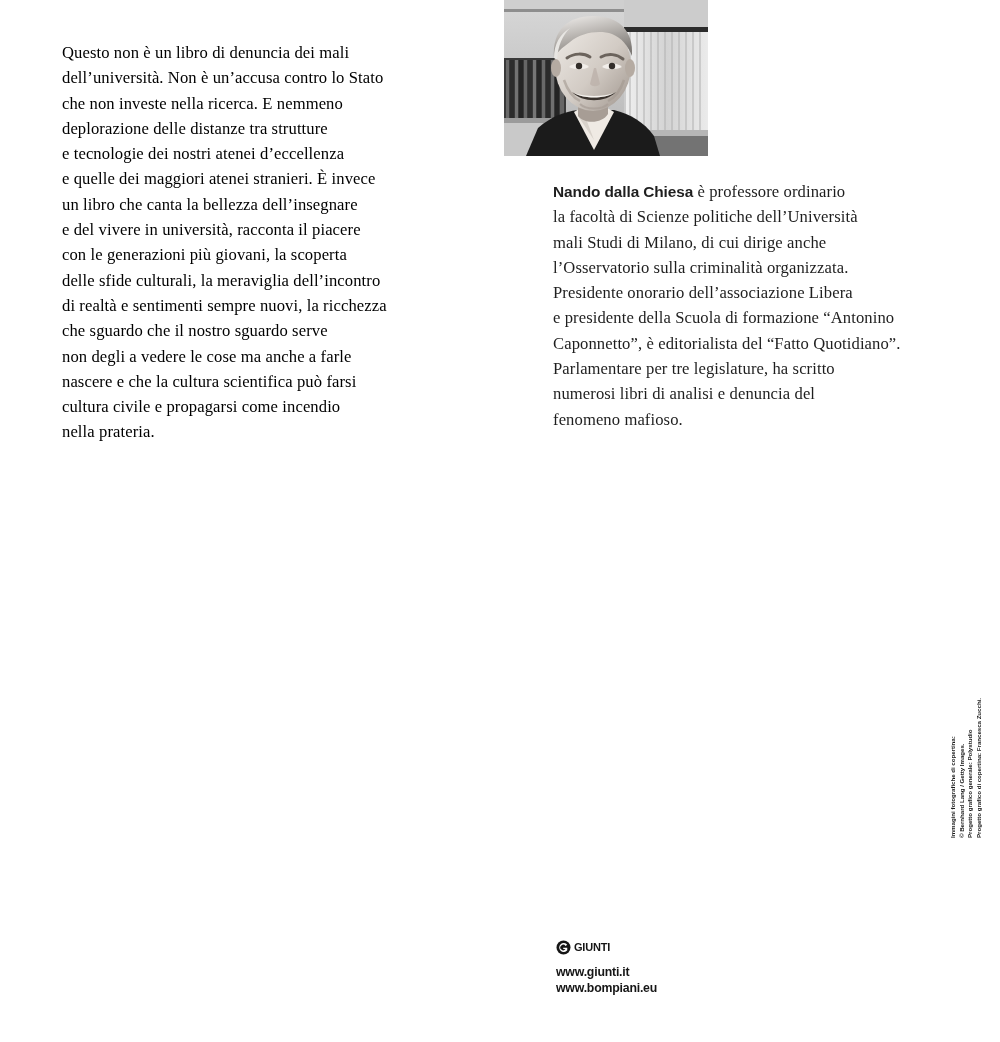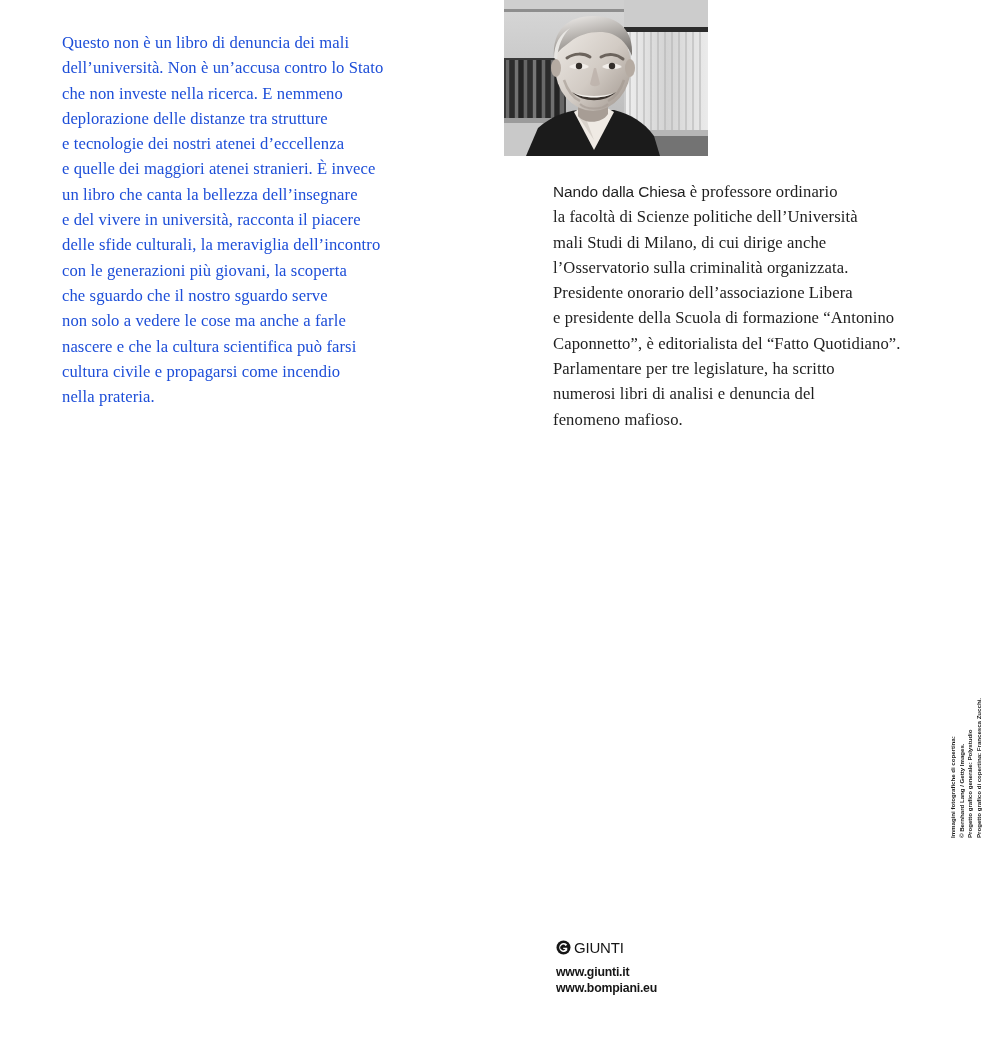--- a/index.html
+++ b/index.html
@@ -33,12 +33,12 @@
   #blurb {
     position: absolute;
     left: 62px;
-    top: 30px;
+    top: 40px;
     width: 400px;
     font-size: 16.6px;
     line-height: 25.3px;
     letter-spacing: 0.1px;
-    color: #1d4ed8;
+    color: #000000;
   }
   #blurb .ln { display: block; white-space: pre; }
 

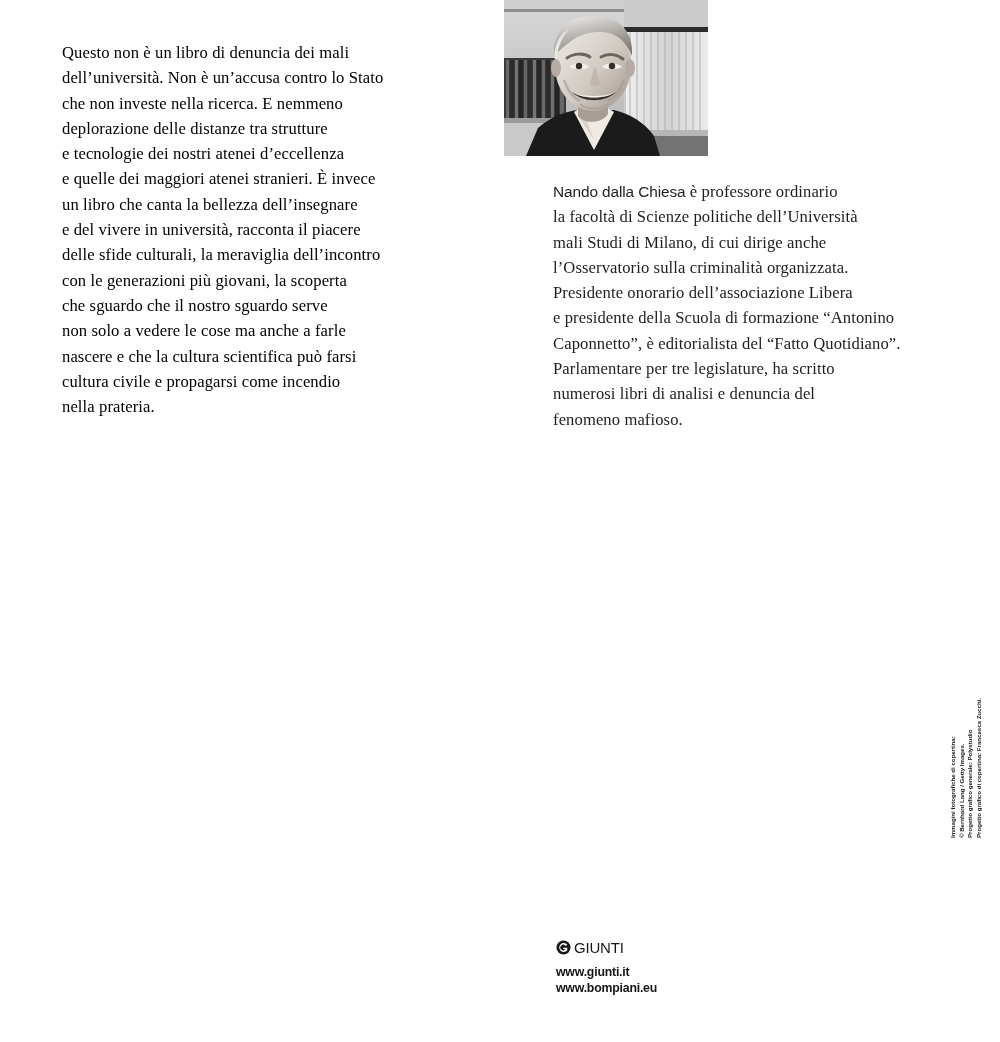--- a/index.html
+++ b/index.html
@@ -56,7 +56,7 @@
   #author-bio .ln { display: block; white-space: pre; }
   #author-bio .author-name {
     font-family: "Liberation Sans", "DejaVu Sans", sans-serif;
-    font-weight: normal;
+    font-weight: bold;
     font-size: 15.4px;
     letter-spacing: -0.1px;
   }

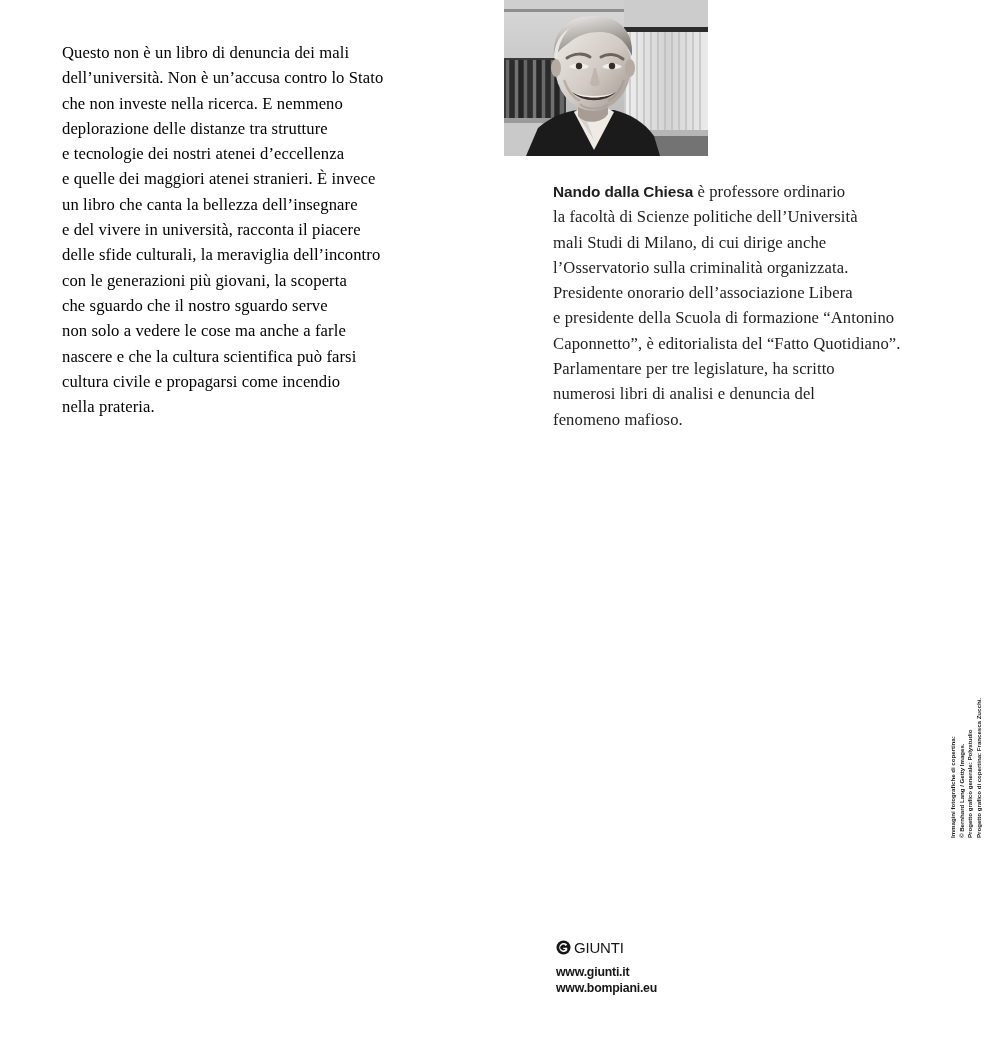--- a/index.html
+++ b/index.html
@@ -238,8 +238,8 @@
   <span class="ln">e quelle dei maggiori atenei stranieri. È invece</span>
   <span class="ln">un libro che canta la bellezza dell’insegnare</span>
   <span class="ln">e del vivere in università, racconta il piacere</span>
+  <span class="ln">con le generazioni più giovani, la scoperta</span>
   <span class="ln">delle sfide culturali, la meraviglia dell’incontro</span>
-  <span class="ln">con le generazioni più giovani, la scoperta</span>
   <span class="ln">che sguardo che il nostro sguardo serve</span>
   <span class="ln">non solo a vedere le cose ma anche a farle</span>
   <span class="ln">nascere e che la cultura scientifica può farsi</span>

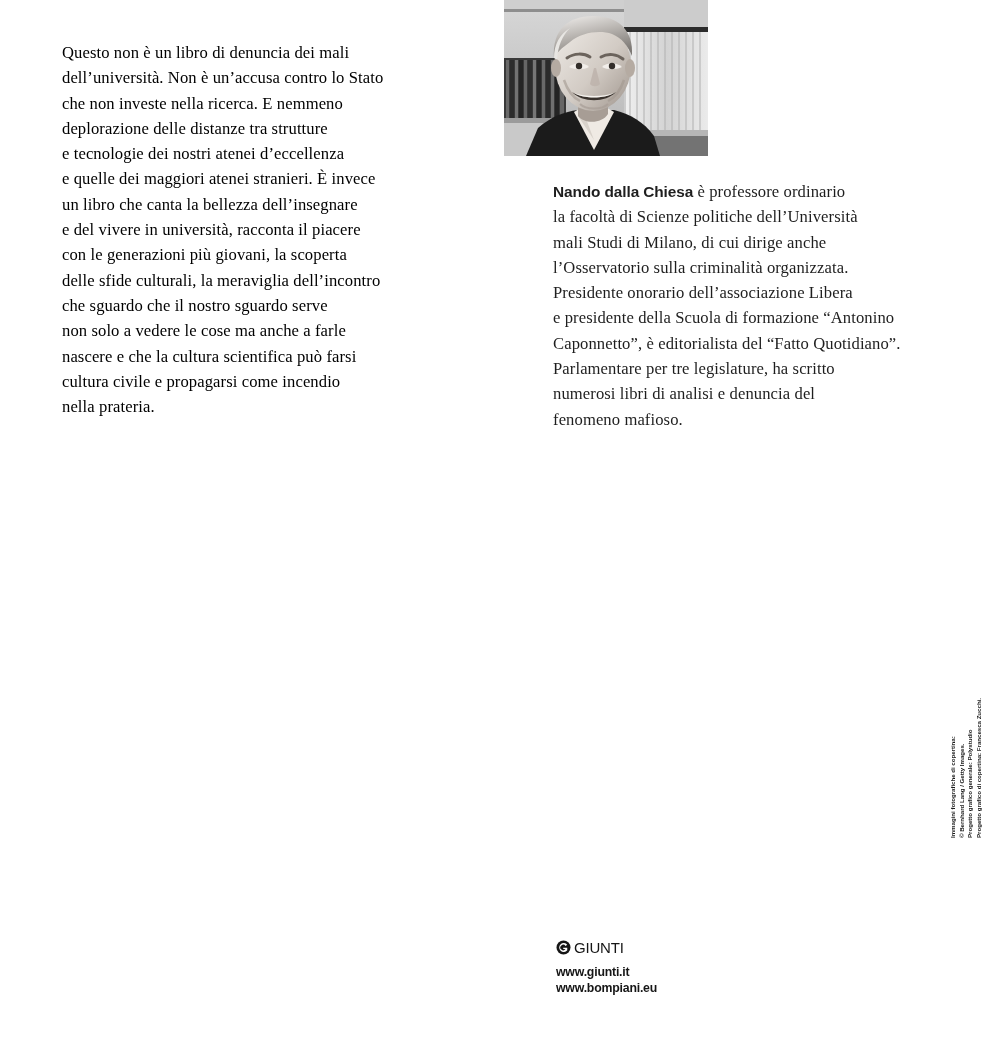--- a/index.html
+++ b/index.html
@@ -240,6 +240,7 @@
   <span class="ln">e del vivere in università, racconta il piacere</span>
   <span class="ln">con le generazioni più giovani, la scoperta</span>
   <span class="ln">delle sfide culturali, la meraviglia dell’incontro</span>
+  <span class="ln">di realtà e sentimenti sempre nuovi, la ricchezza</span>
   <span class="ln">che sguardo che il nostro sguardo serve</span>
   <span class="ln">non solo a vedere le cose ma anche a farle</span>
   <span class="ln">nascere e che la cultura scientifica può farsi</span>

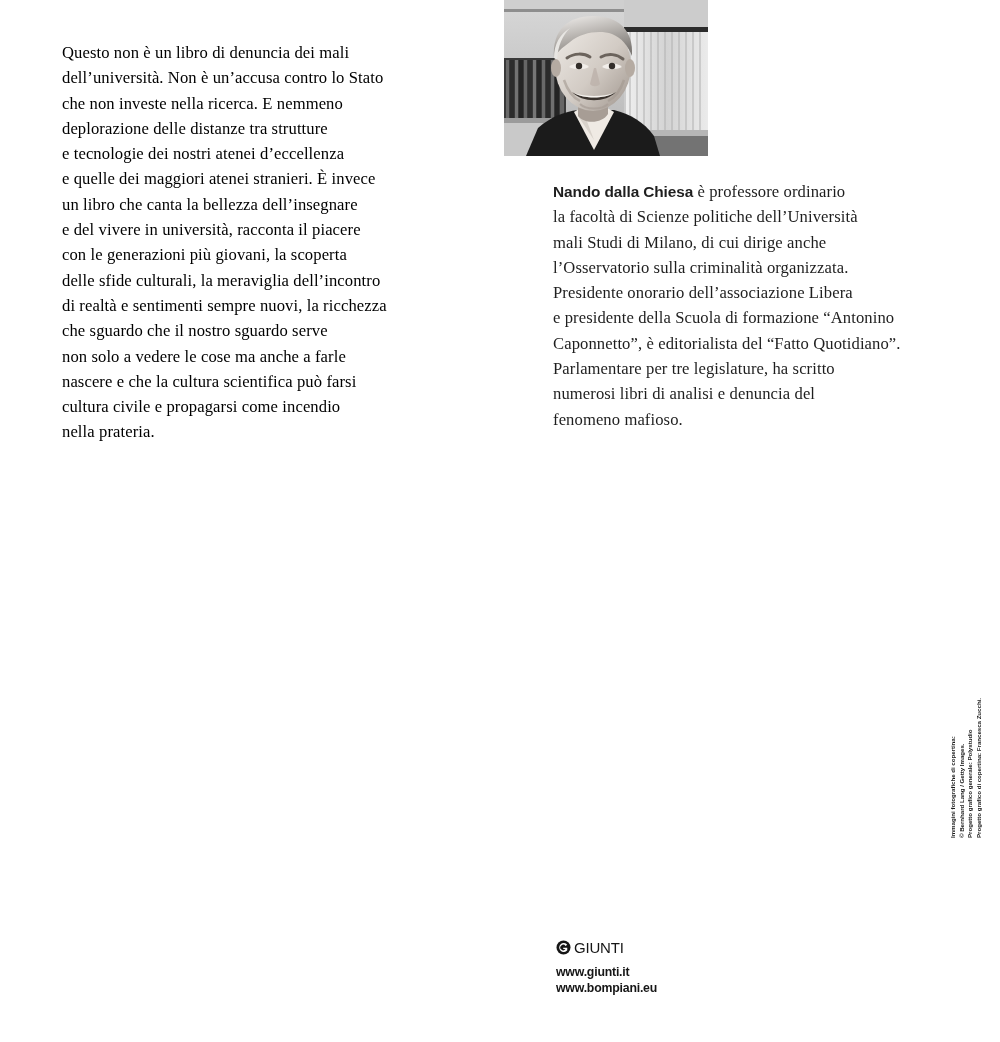--- a/index.html
+++ b/index.html
@@ -242,7 +242,7 @@
   <span class="ln">delle sfide culturali, la meraviglia dell’incontro</span>
   <span class="ln">di realtà e sentimenti sempre nuovi, la ricchezza</span>
   <span class="ln">che sguardo che il nostro sguardo serve</span>
-  <span class="ln">non solo a vedere le cose ma anche a farle</span>
+  <span class="ln">non degli a vedere le cose ma anche a farle</span>
   <span class="ln">nascere e che la cultura scientifica può farsi</span>
   <span class="ln">cultura civile e propagarsi come incendio</span>
   <span class="ln">nella prateria.</span>

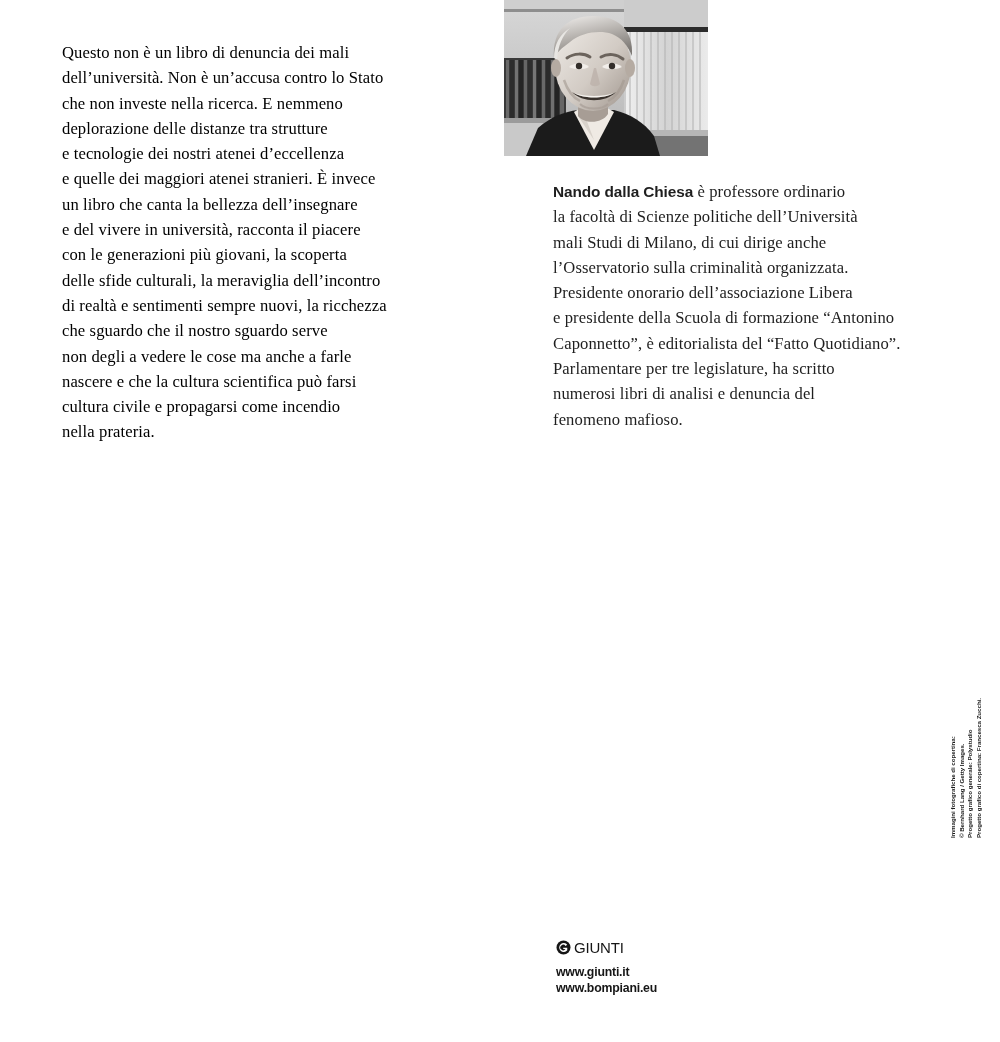--- a/index.html
+++ b/index.html
@@ -82,8 +82,8 @@
   #giunti-mark svg { display: block; width: 15px; height: 15px; }
   #giunti-wordmark {
     font-family: "Liberation Sans", "DejaVu Sans", sans-serif;
-    font-weight: normal;
-    font-size: 15px;
+    font-weight: bold;
+    font-size: 11px;
     letter-spacing: -0.2px;
     color: #161616;
     line-height: 15px;

